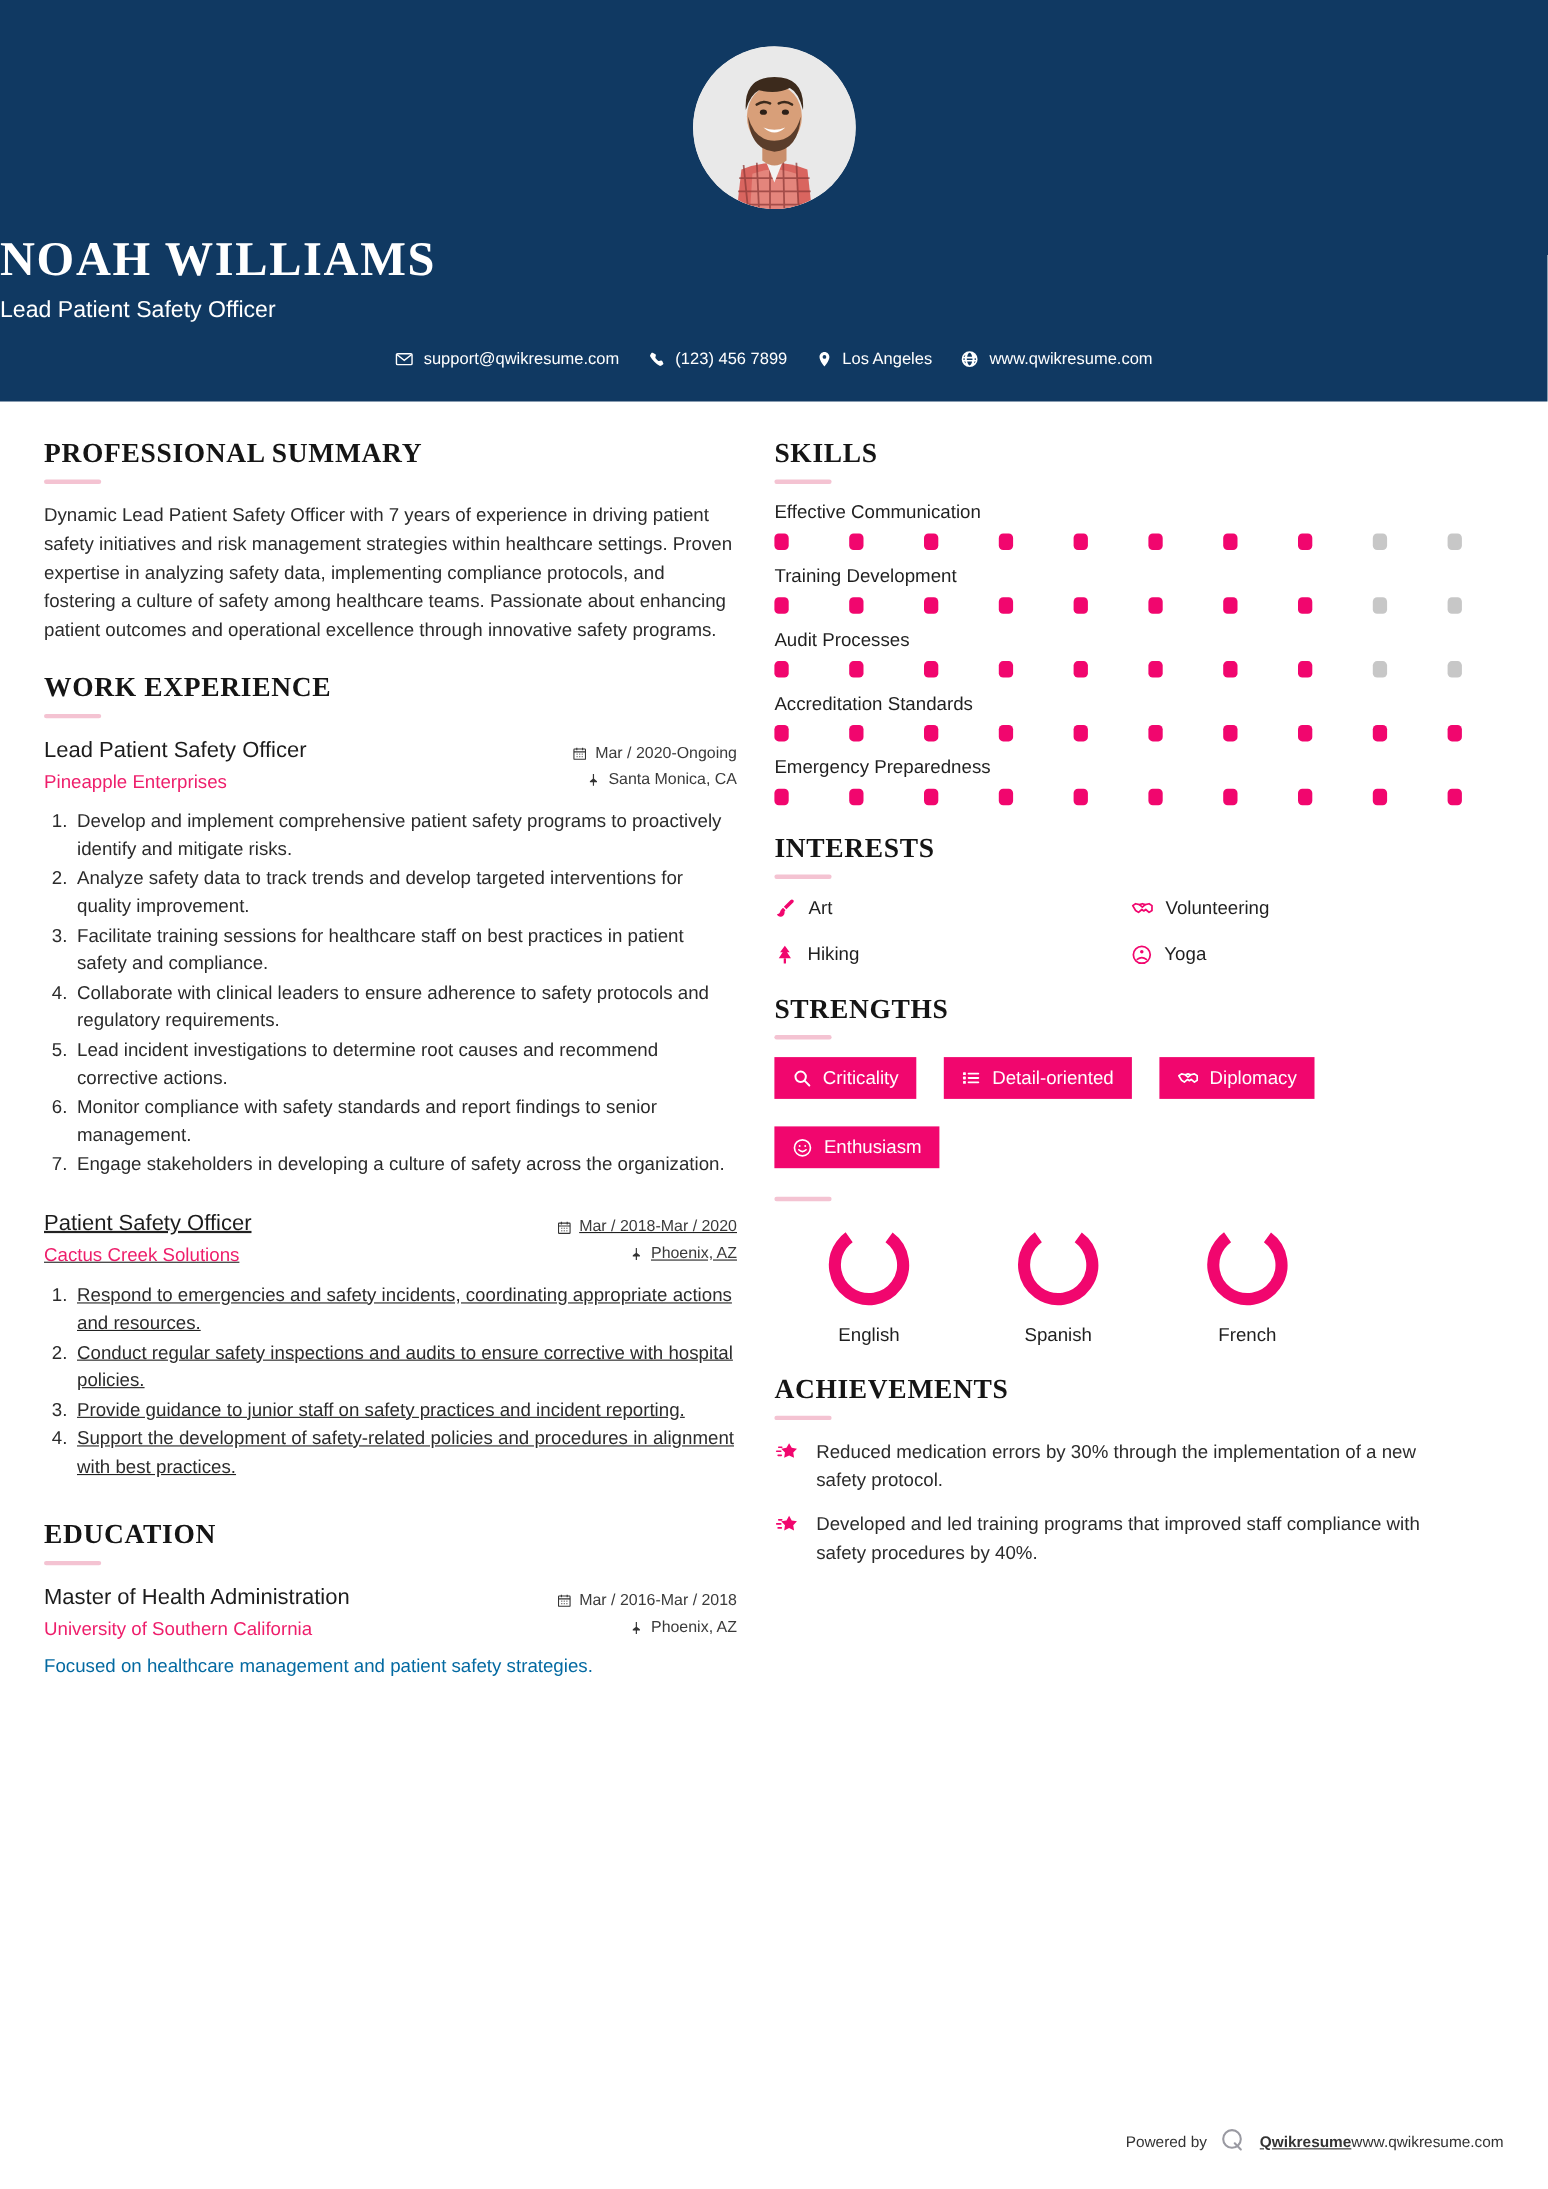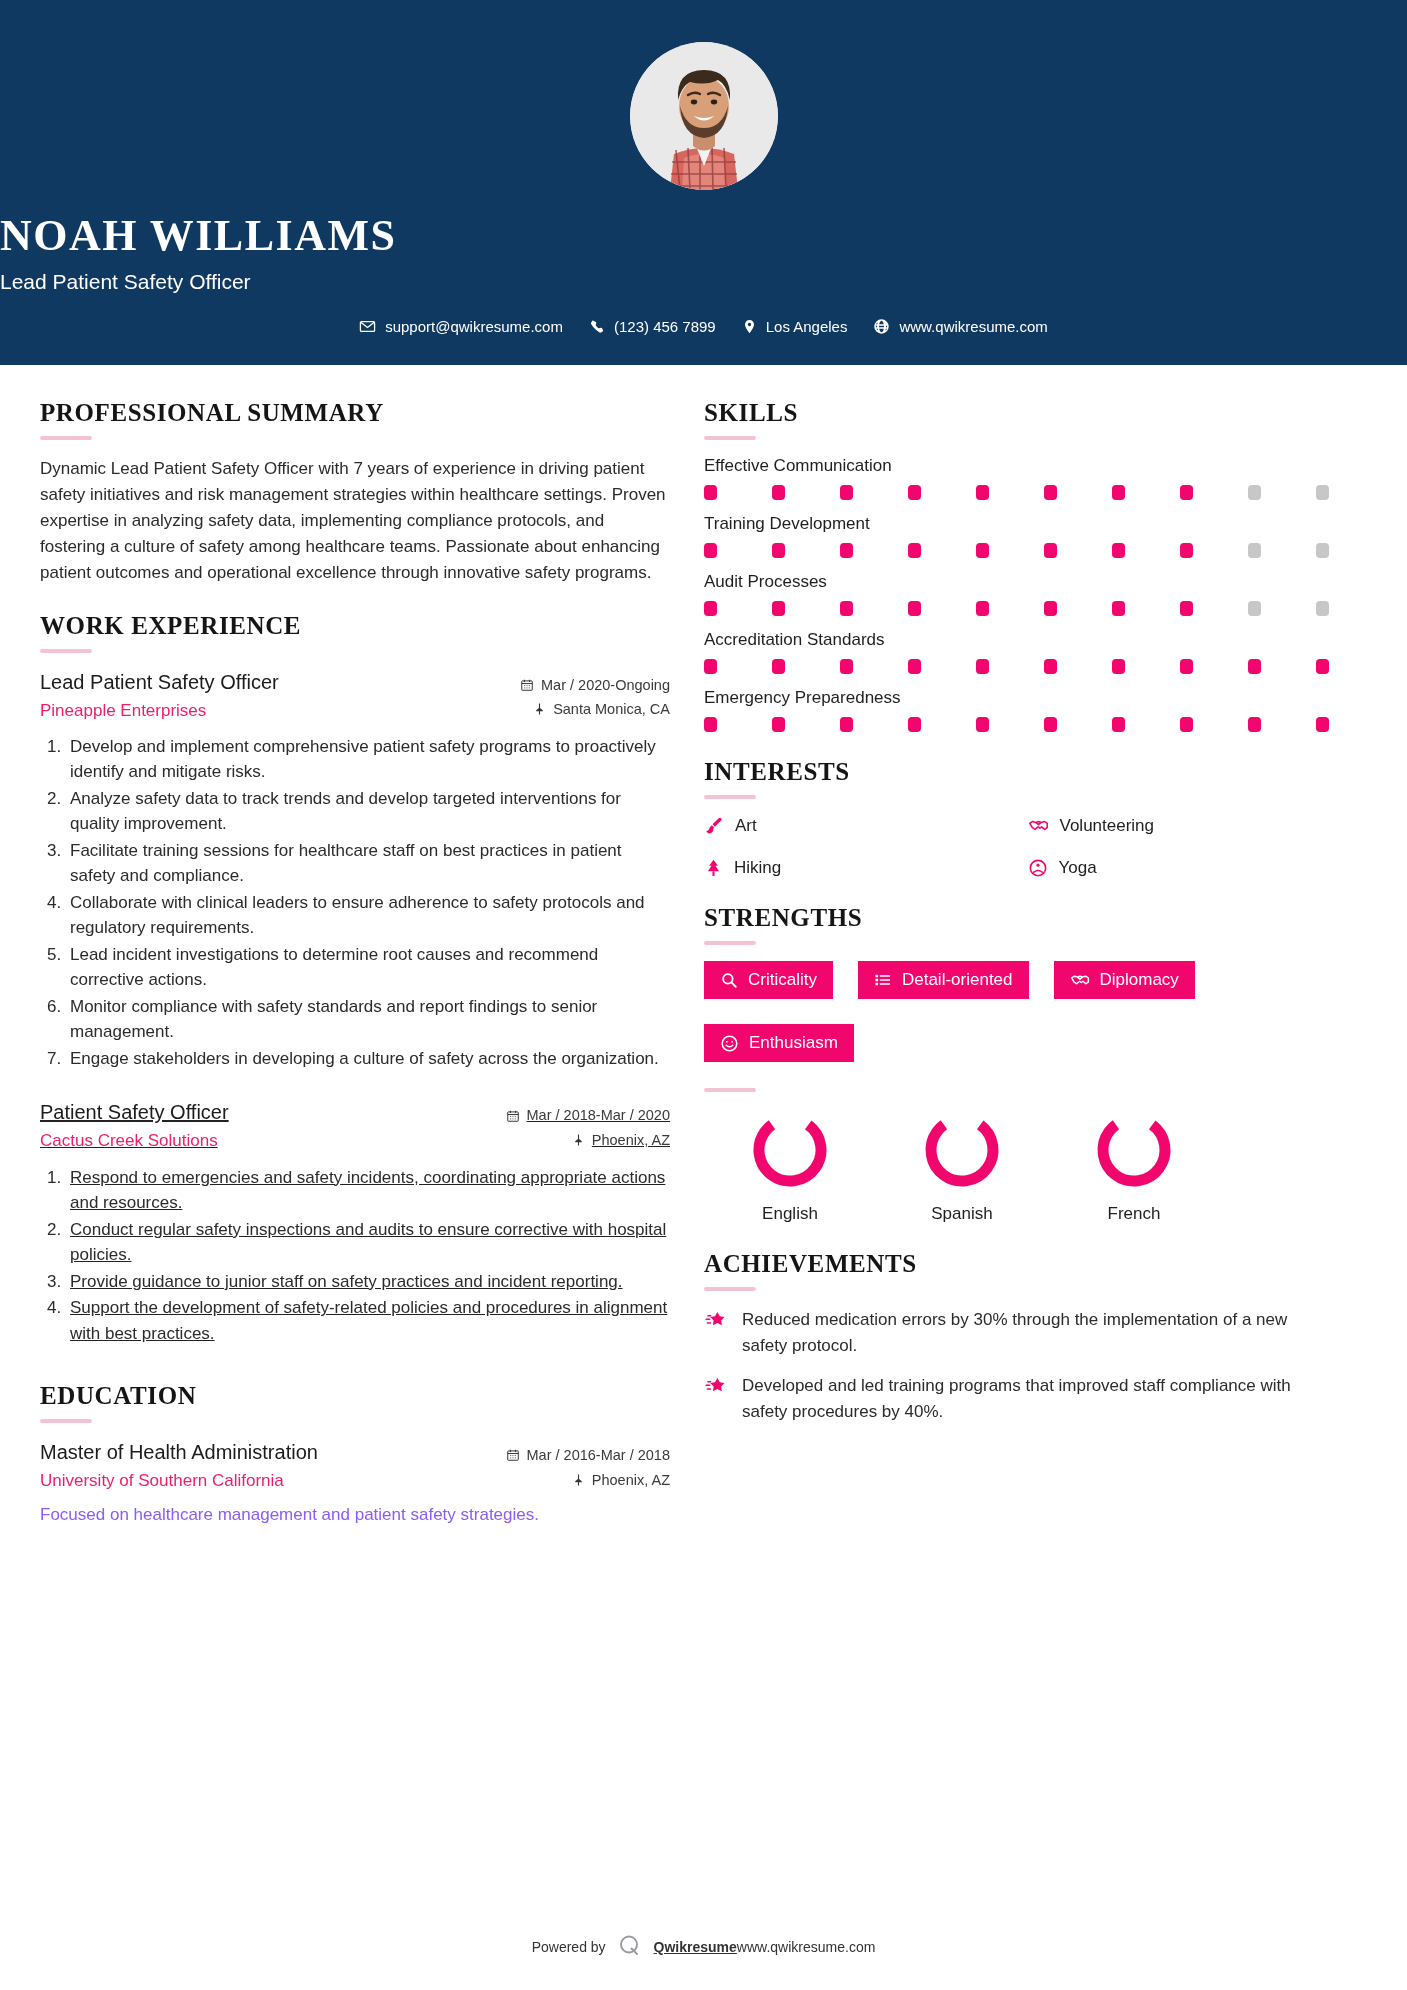--- a/index.html
+++ b/index.html
@@ -158,7 +158,7 @@
   .edu-desc {
     font-size: 17px;
     line-height: 1.5;
-    color: #8b5cf6;
+    color: #0369a1;
     margin-top: 10px;
   }
 

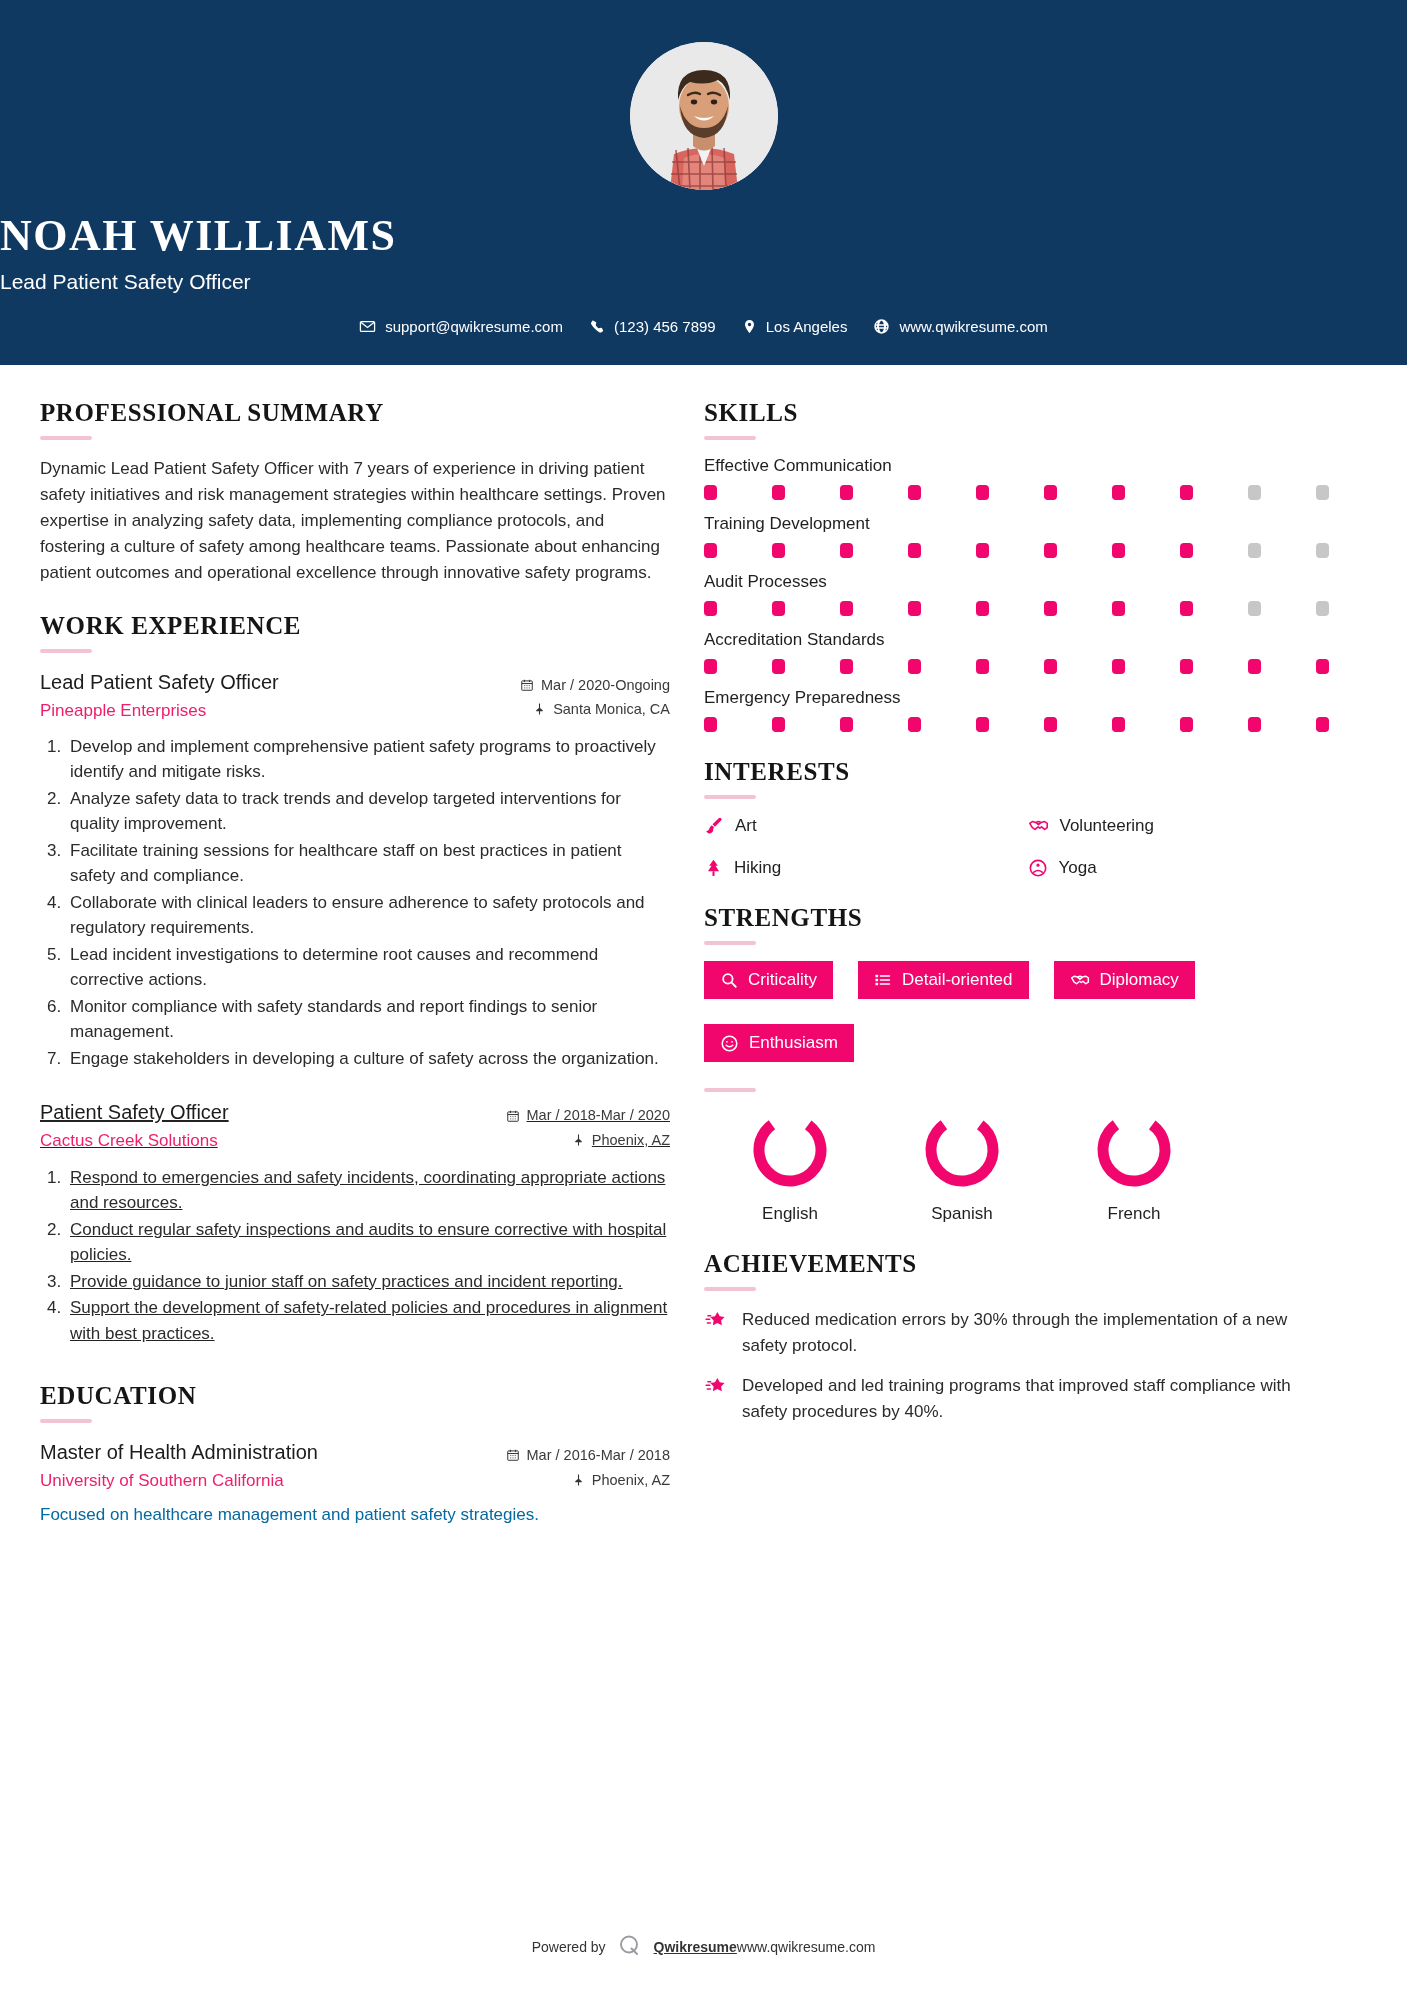--- a/index.html
+++ b/index.html
@@ -256,7 +256,7 @@
   
   .footer {
     display: flex;
-    justify-content: center;
+    justify-content: flex-end;
     align-items: center;
     padding: 0 40px 30px 40px;
     margin-top: auto;

